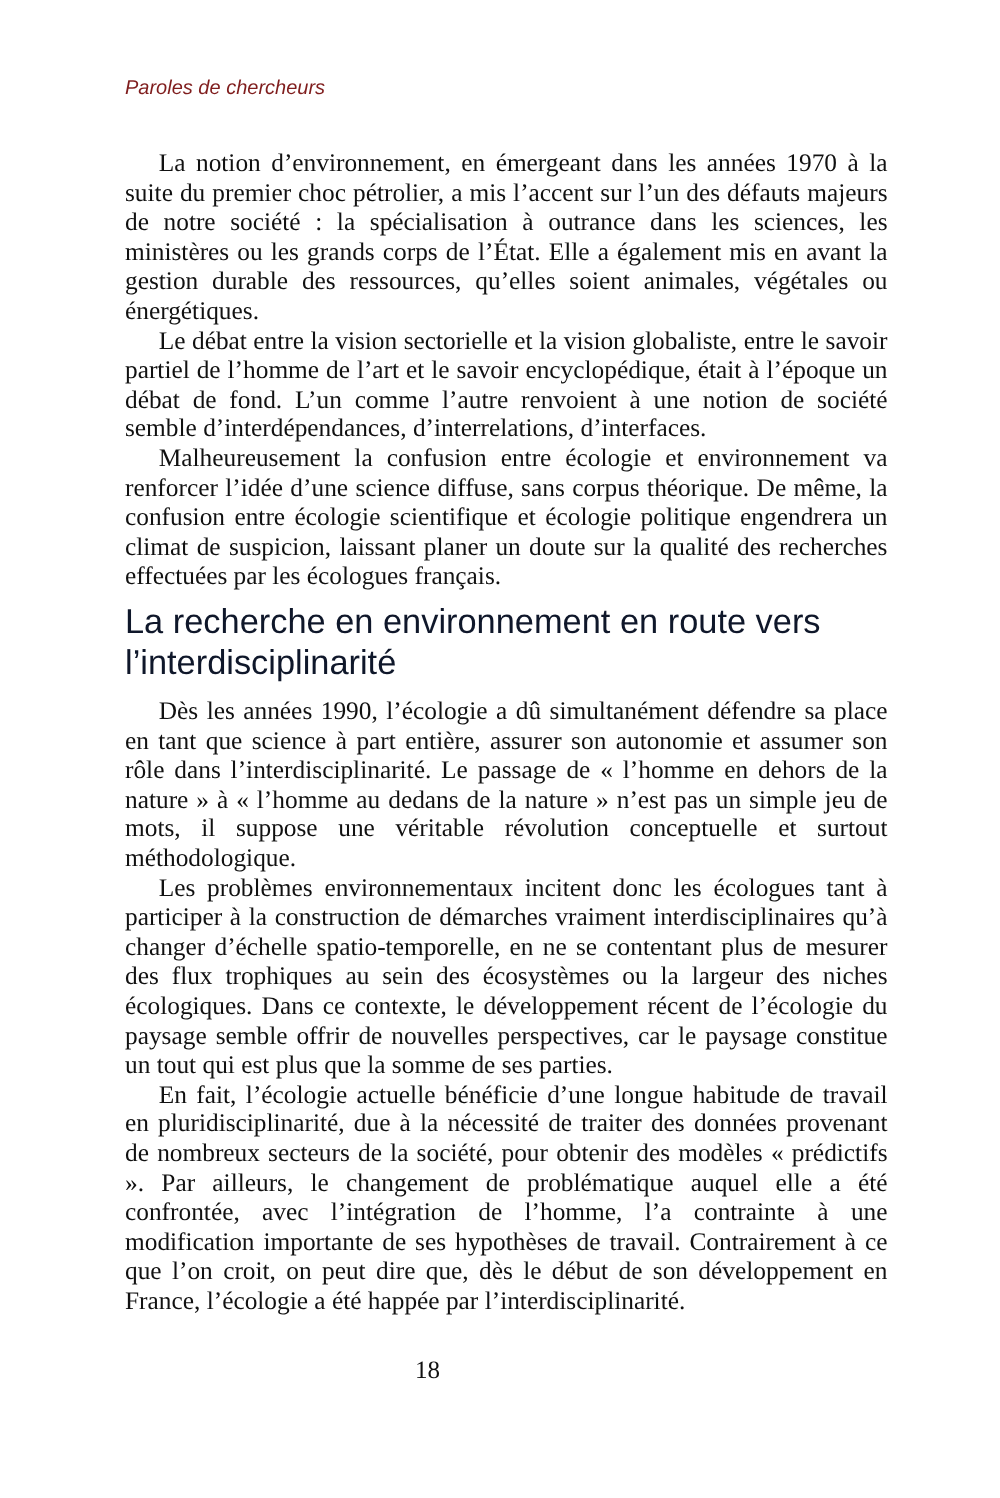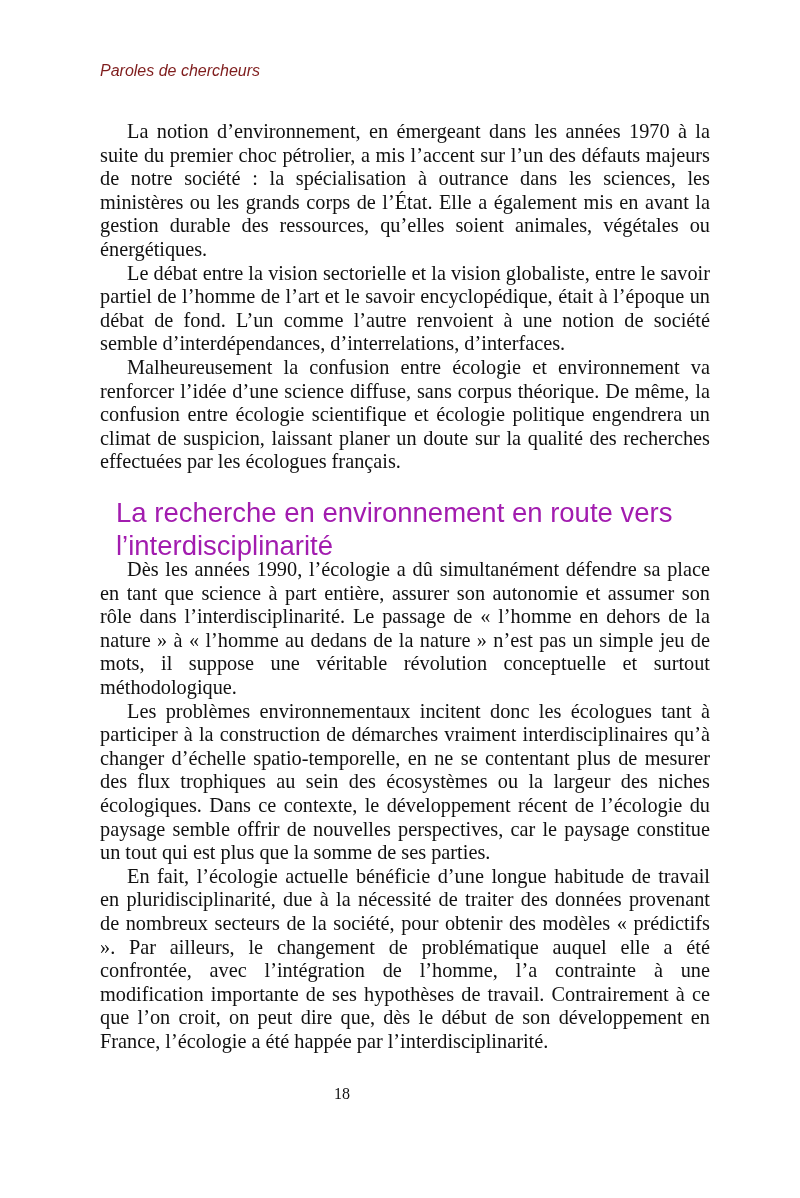--- a/index.html
+++ b/index.html
@@ -19,7 +19,7 @@
     .heading {
       position: absolute; left: 100px; top: 480px; width: 620px;
       font-family: "Liberation Sans", sans-serif; font-size: 27.5px; line-height: 33px;
-      font-weight: normal; margin: 16px; color: #a21caf;
+      font-weight: normal; margin: 0; color: #0f172a;
     }
     .section2 { top: 558px; }
     .page-number {

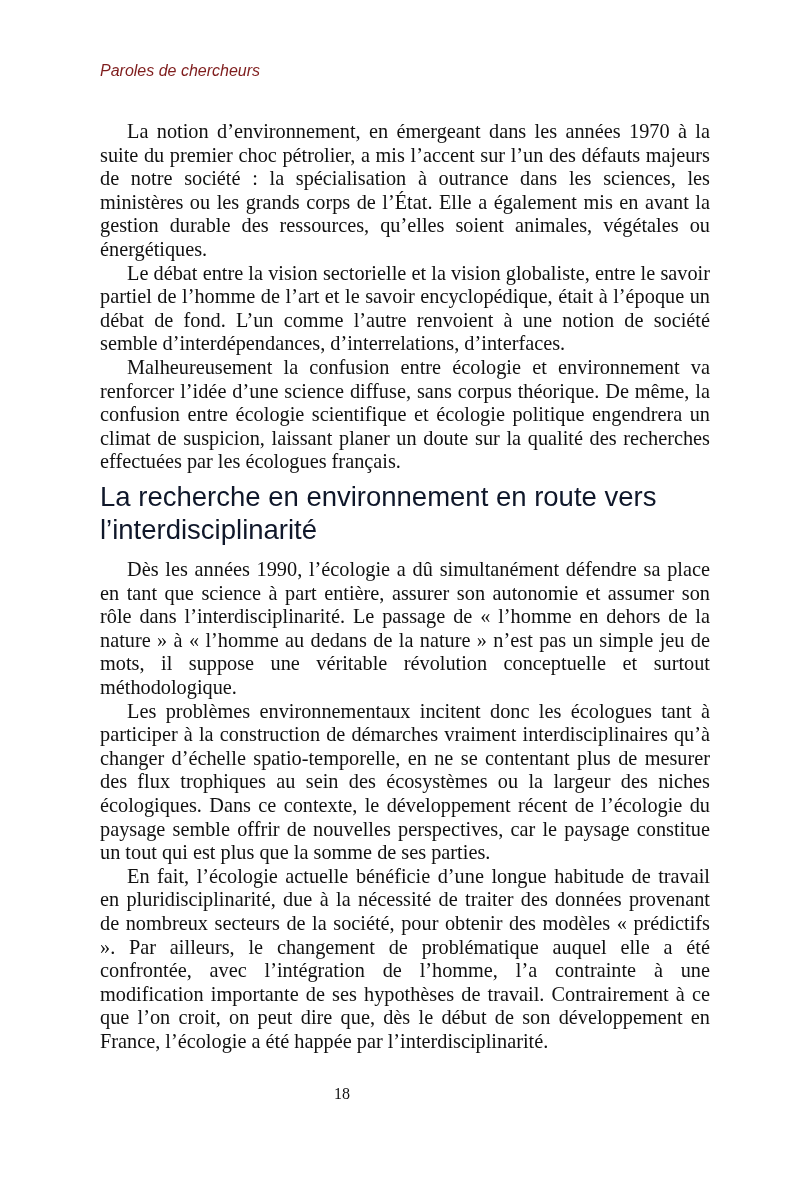--- a/index.html
+++ b/index.html
@@ -24,7 +24,7 @@
     .section2 { top: 558px; }
     .page-number {
       position: absolute; left: 0; width: 684px; top: 1085px; text-align: center;
-      font-family: "Liberation Serif", serif; font-size: 16px; color: #111;
+      font-family: "Liberation Serif", serif; font-size: 20px; color: #111;
     }
   </style>
 </head>

